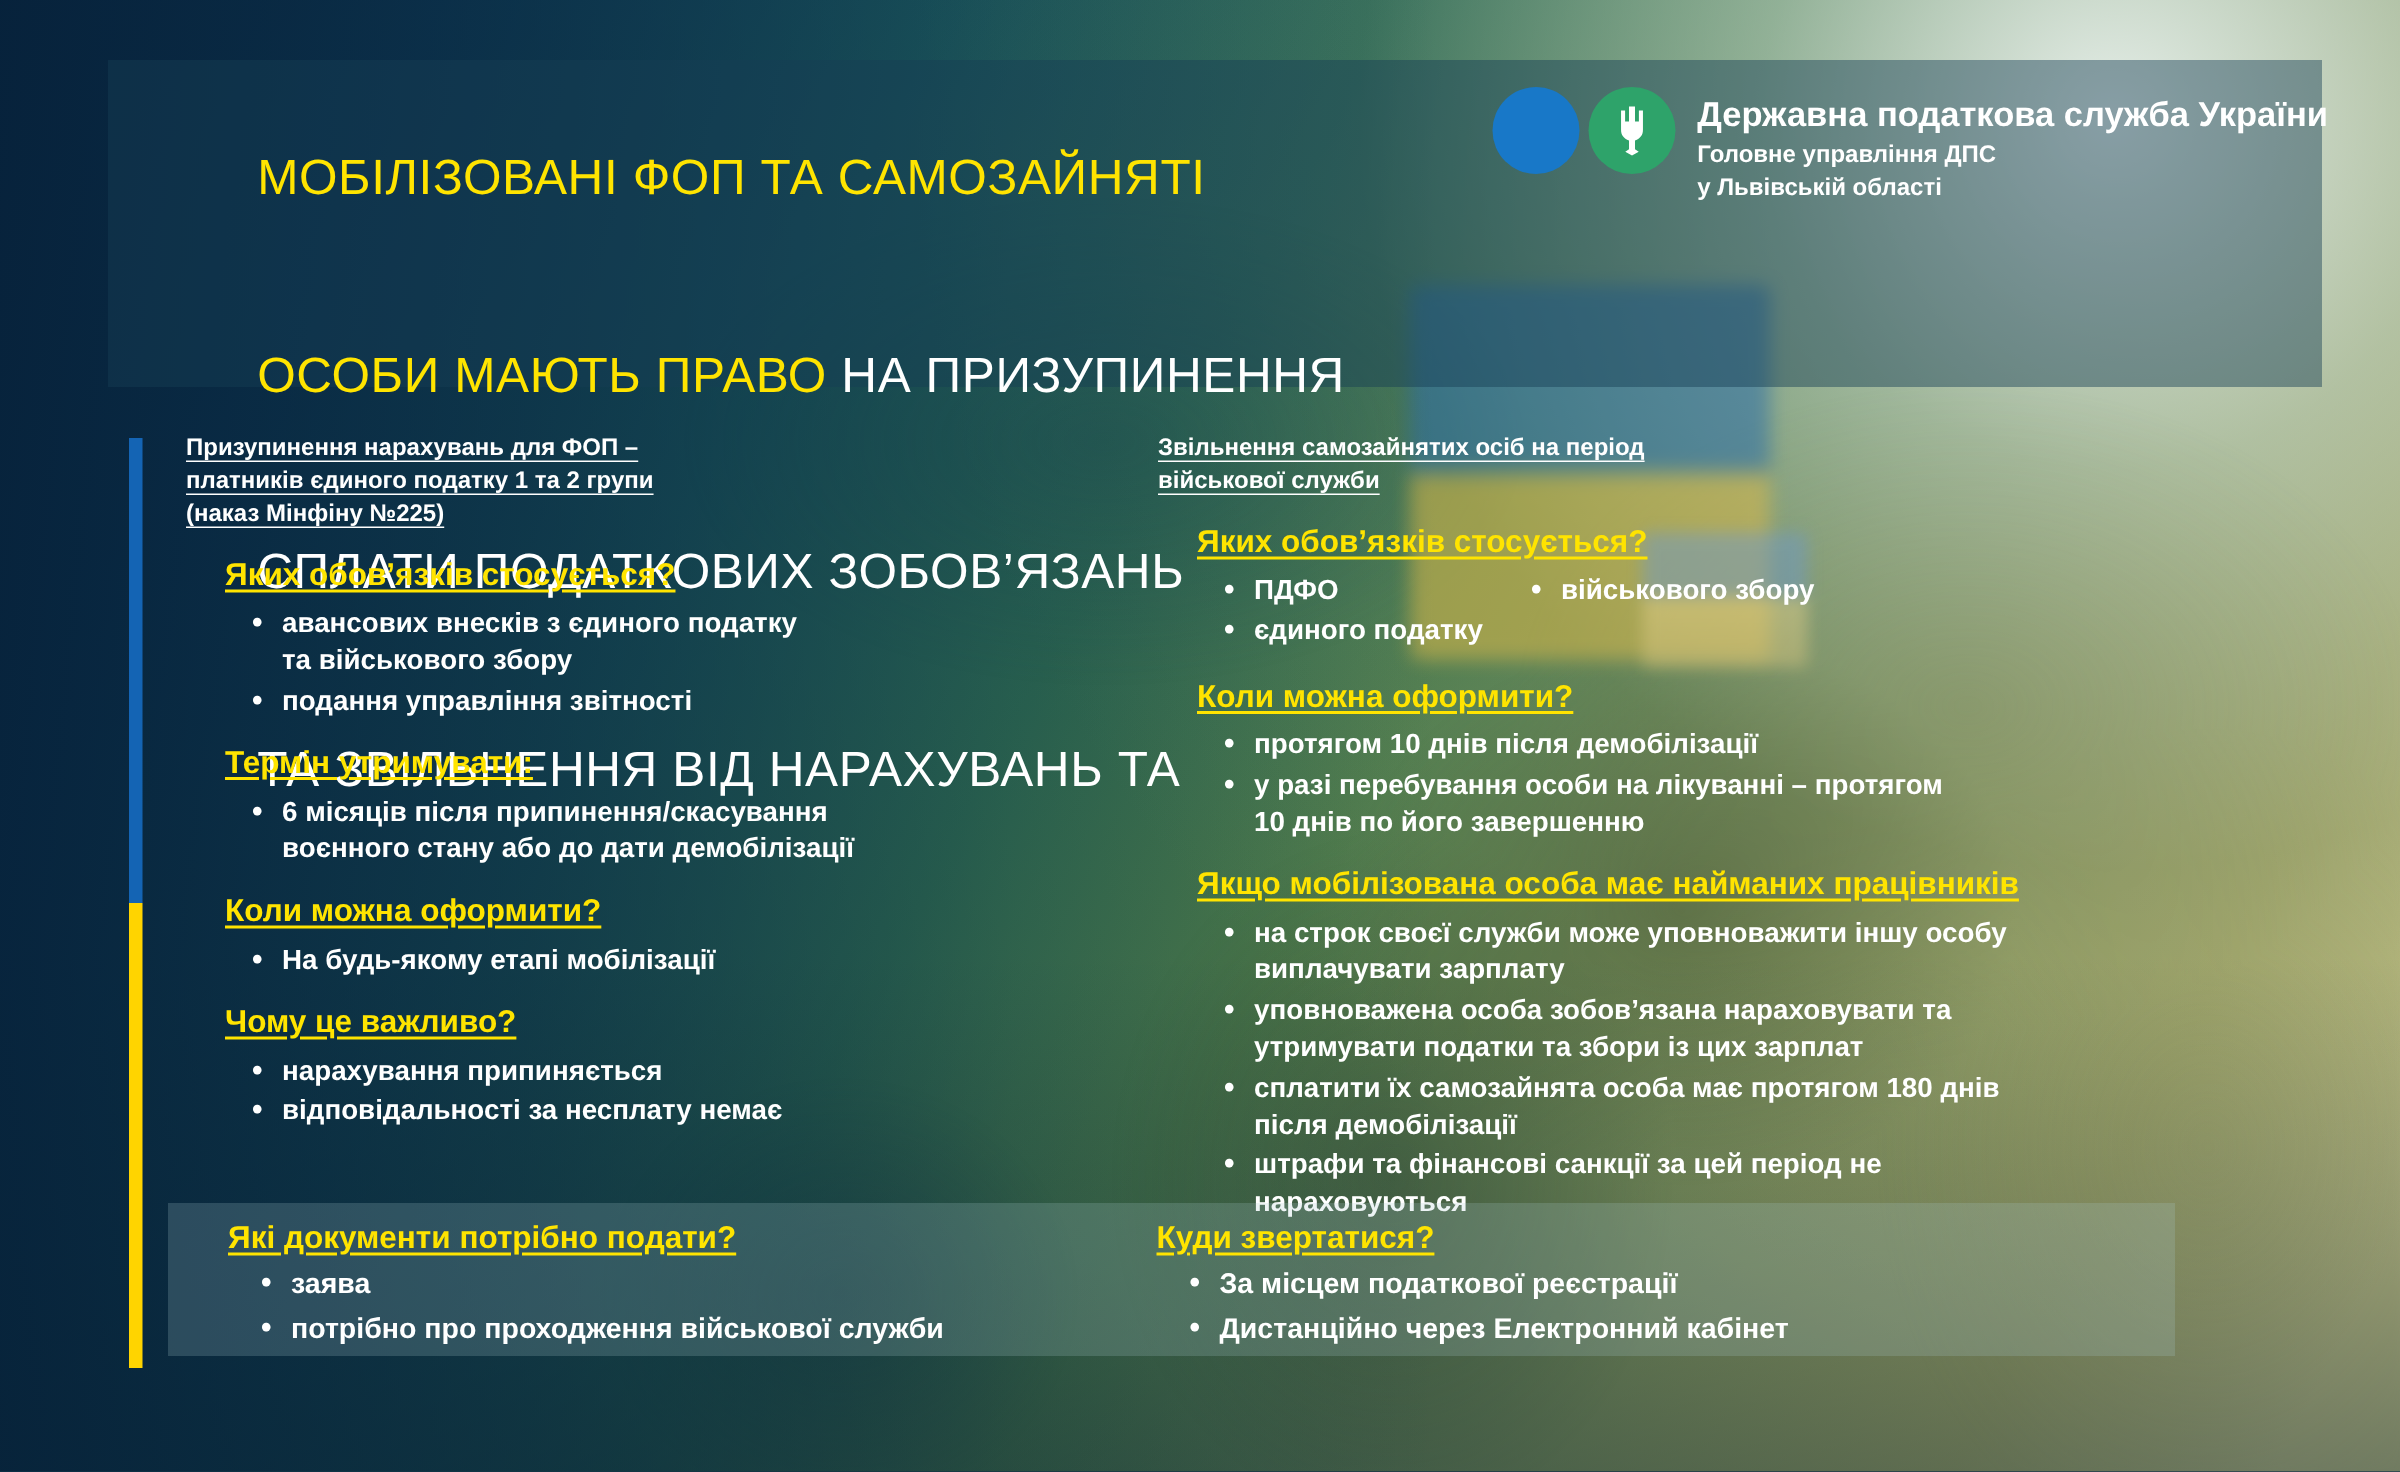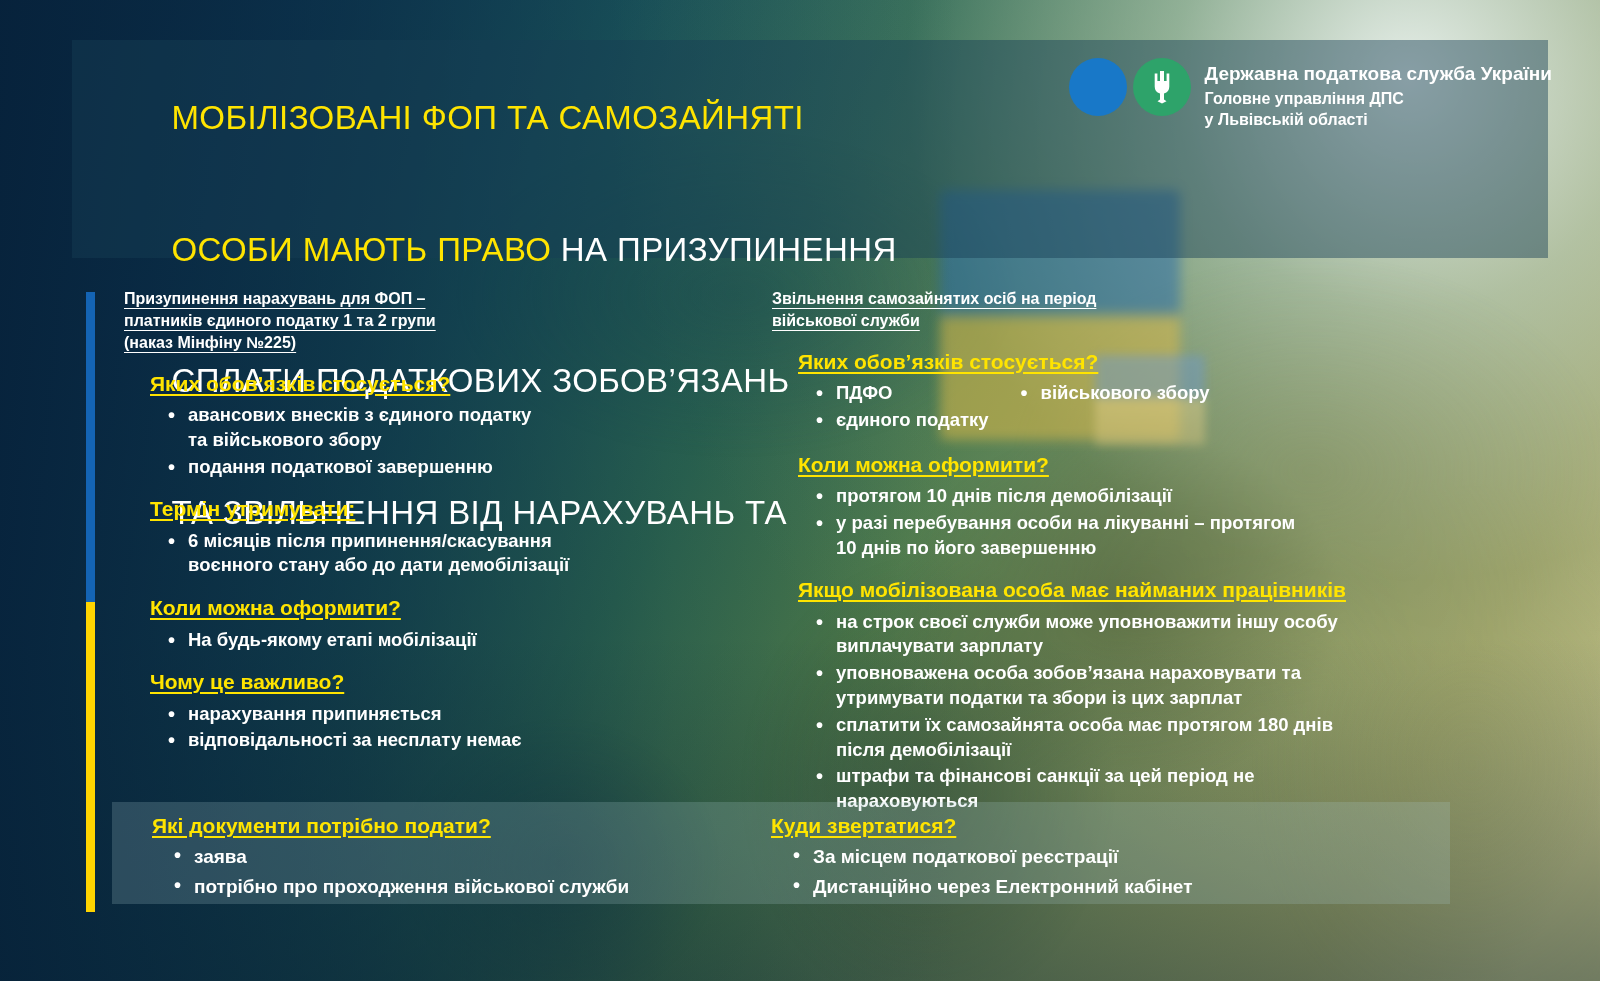--- a/index.html
+++ b/index.html
@@ -133,7 +133,7 @@
   .trident { display: block; }
 
   .org-text { color: #ffffff; padding-top: 4px; }
-  .org-title { font-size: 19px; font-weight: bold; line-height: 1.45; white-space: nowrap; }
+  .org-title { font-size: 23px; font-weight: bold; line-height: 1.45; white-space: nowrap; }
   .org-sub { font-size: 16px; font-weight: bold; line-height: 1.35; white-space: nowrap; }
 
   

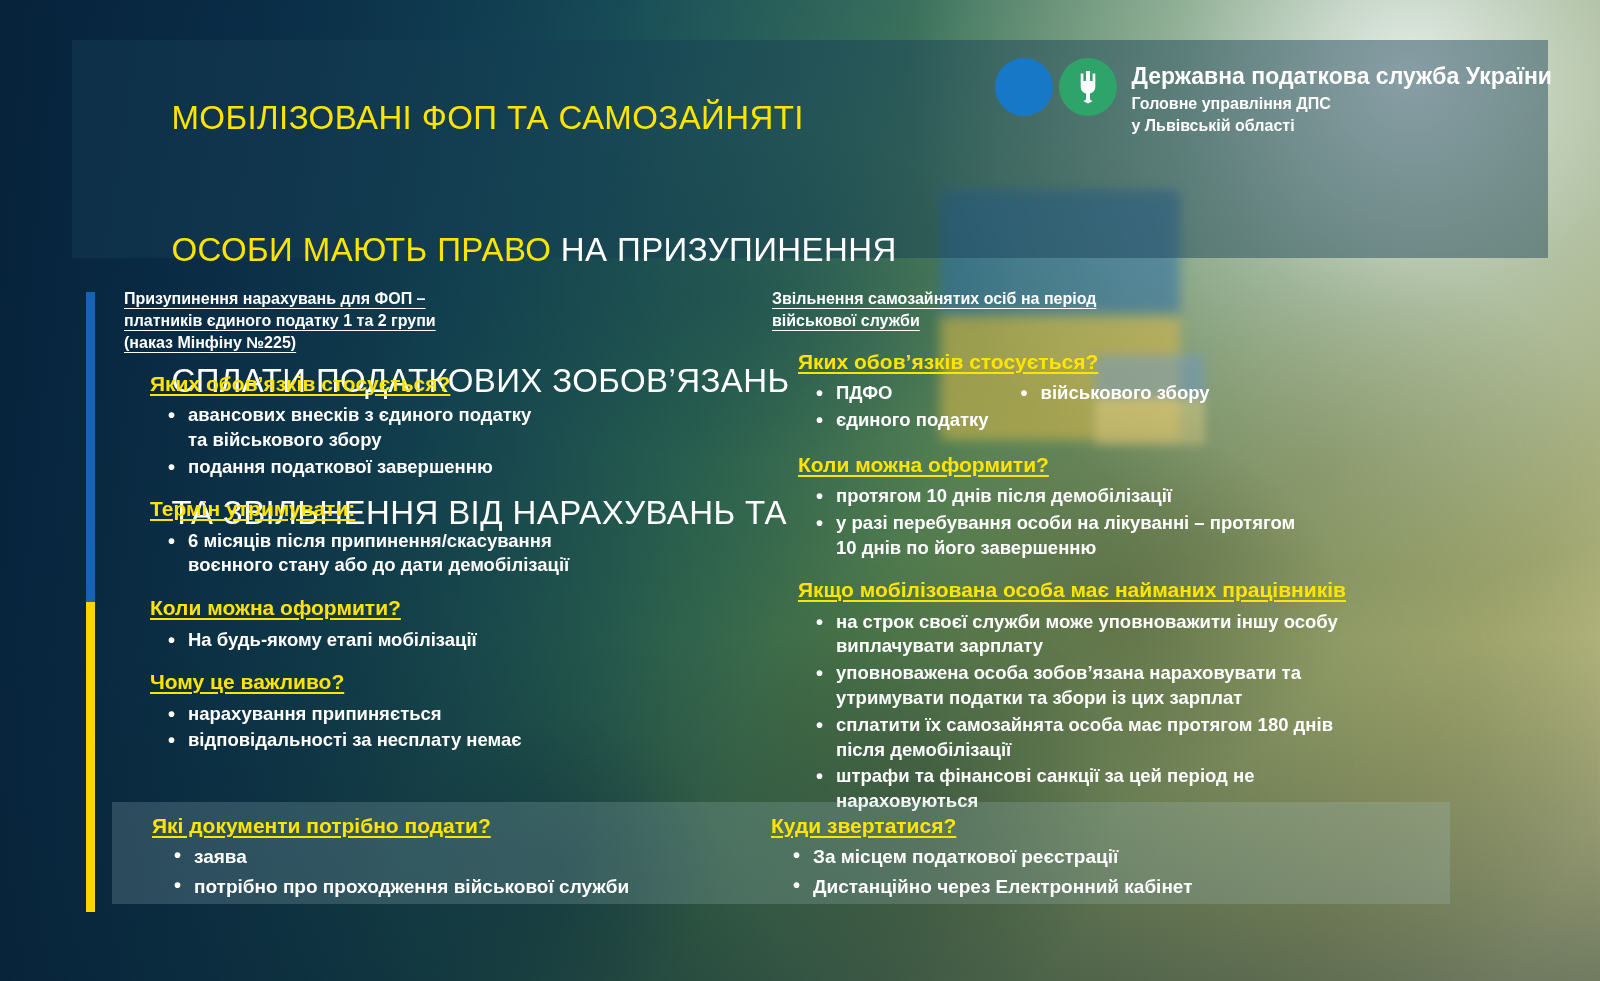--- a/index.html
+++ b/index.html
@@ -278,7 +278,7 @@
       <ul class="bullets">
         <li>авансових внесків з єдиного податку
 та військового збору</li>
-        <li>подання податкової завершенню</li>
+        <li>подання управління звітності</li>
       </ul>
     </div>
 

